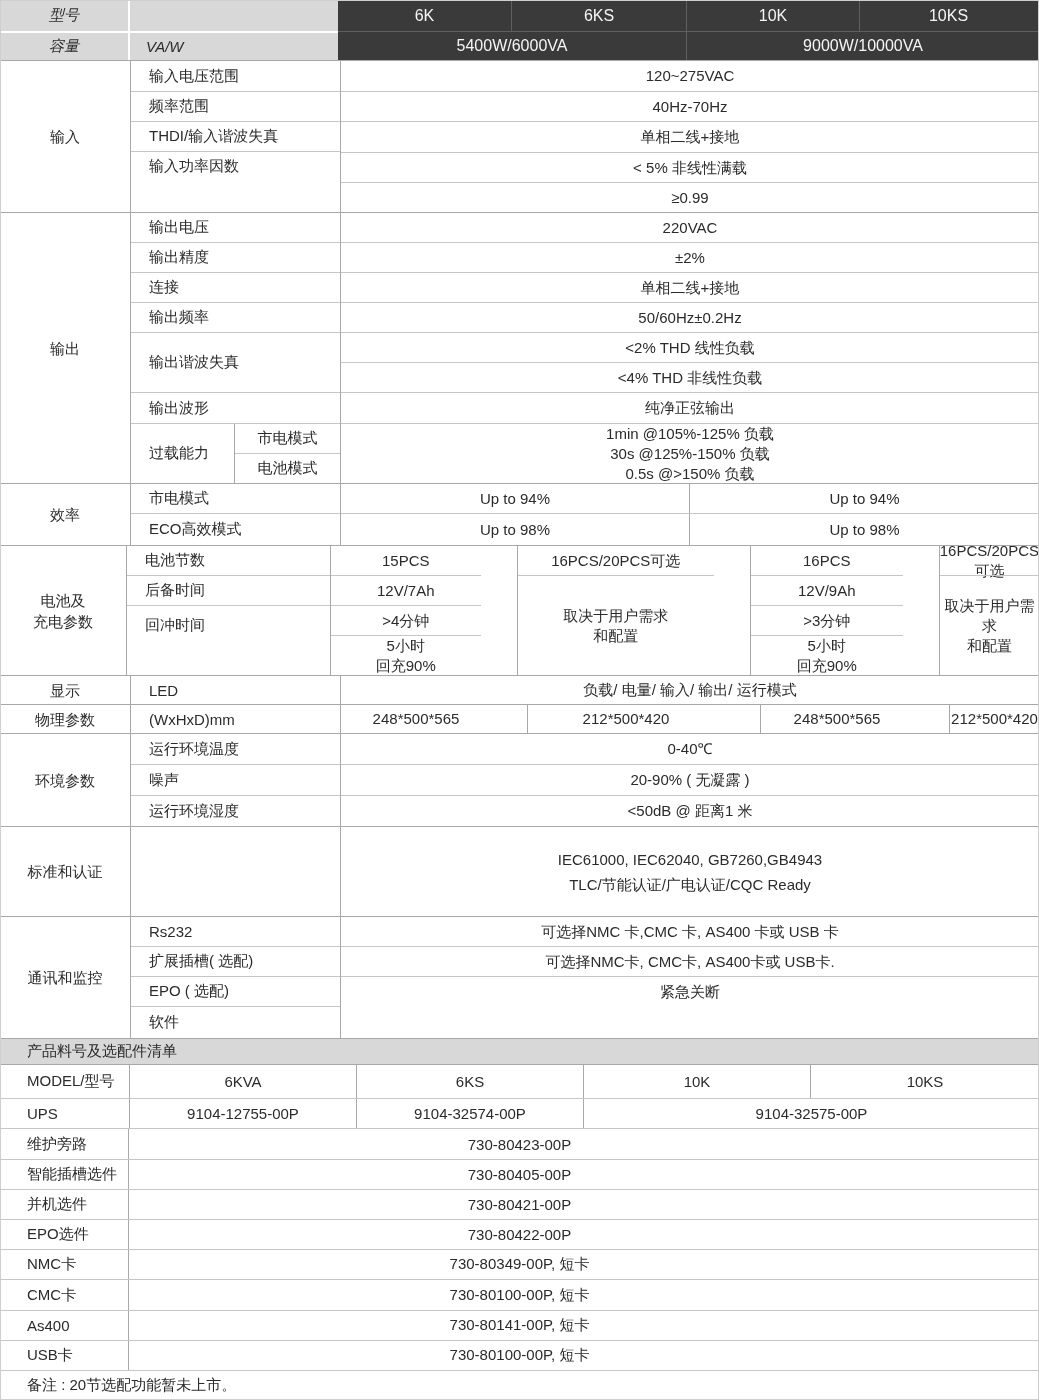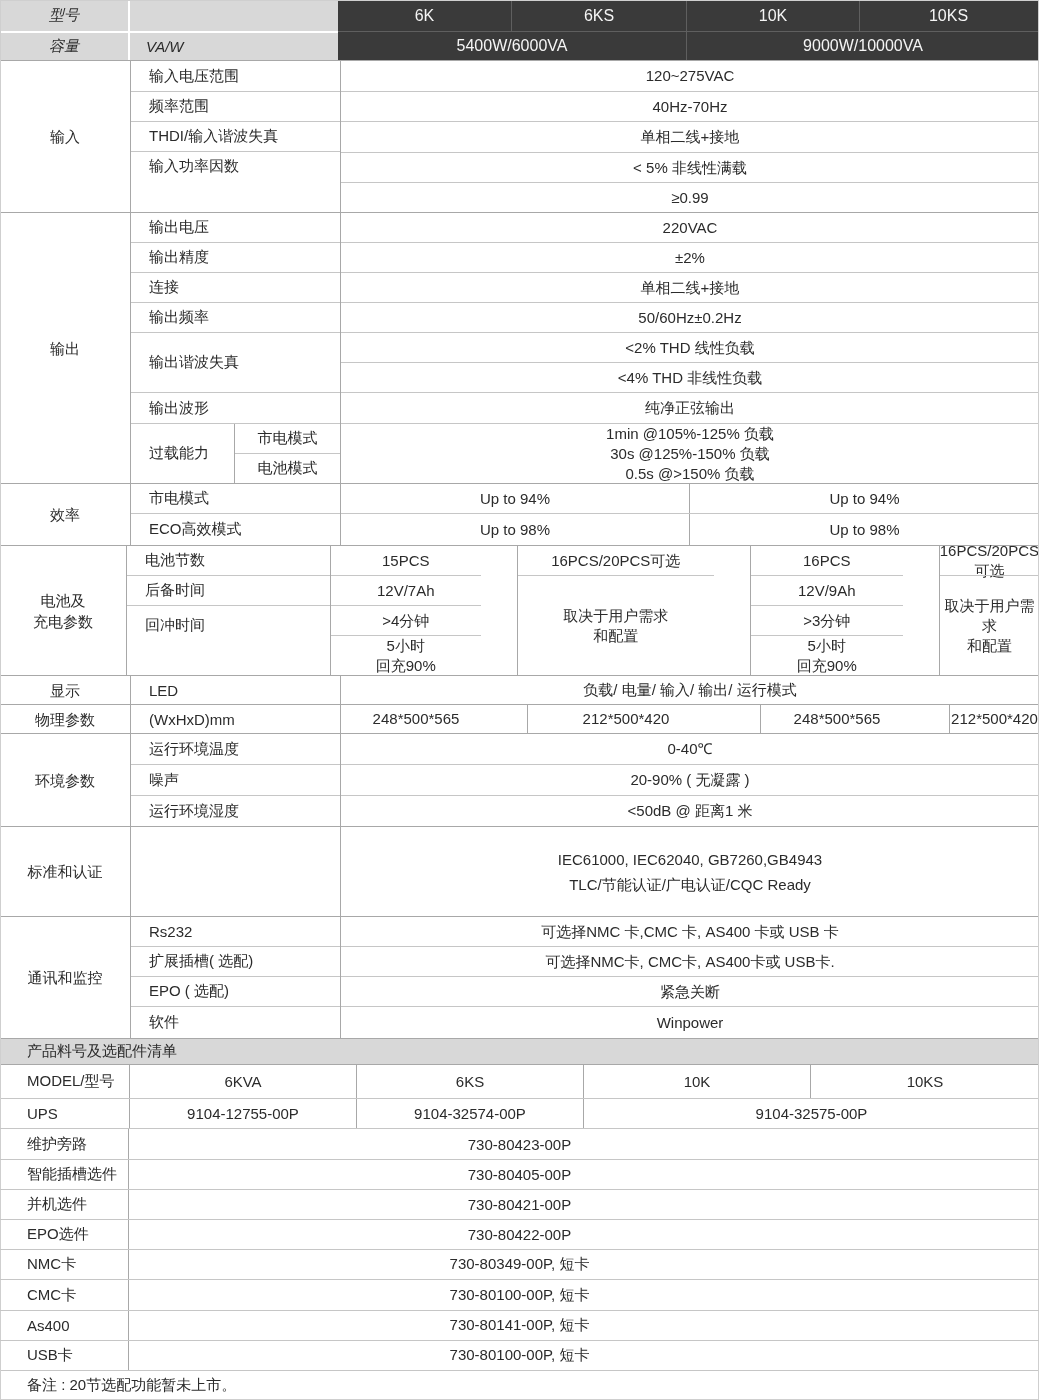--- a/index.html
+++ b/index.html
@@ -277,7 +277,6 @@
       <div class="vrow" style="height:29px">可选择NMC 卡,CMC 卡, AS400 卡或 USB 卡</div>
       <div class="vrow" style="height:30px">可选择NMC卡, CMC卡, AS400卡或 USB卡.</div>
       <div class="vrow" style="height:30px">紧急关断</div>
-      <div class="vrow" style="height:32px">Winpower</div>
     </div>
   </div>
 

